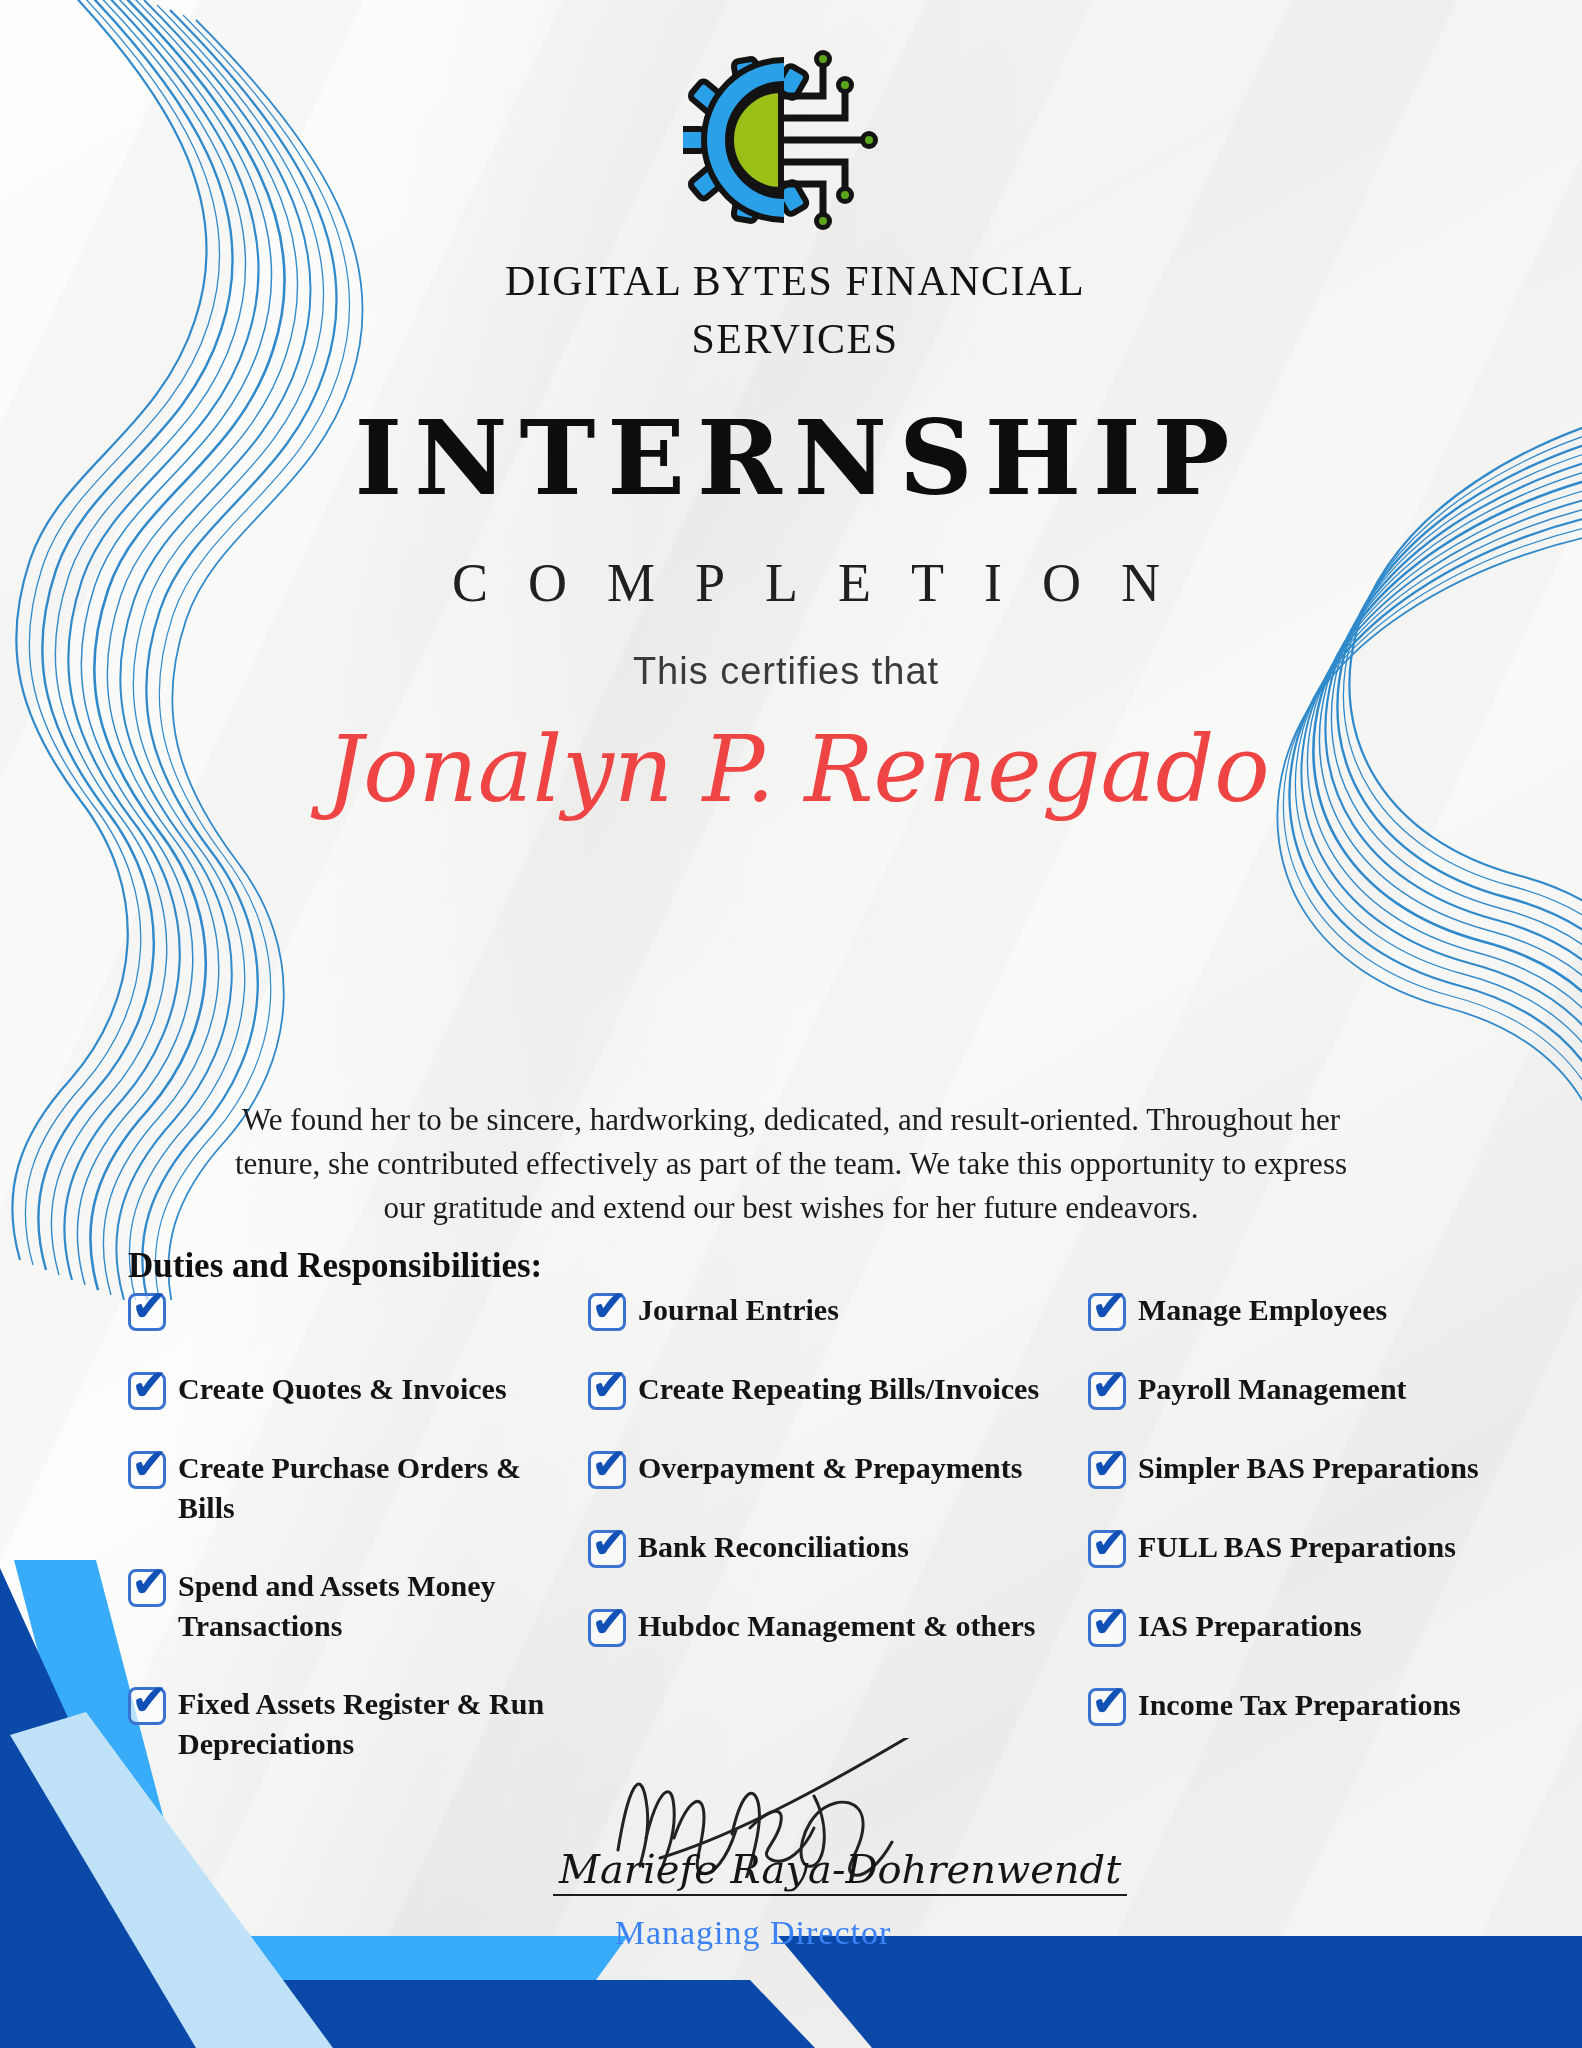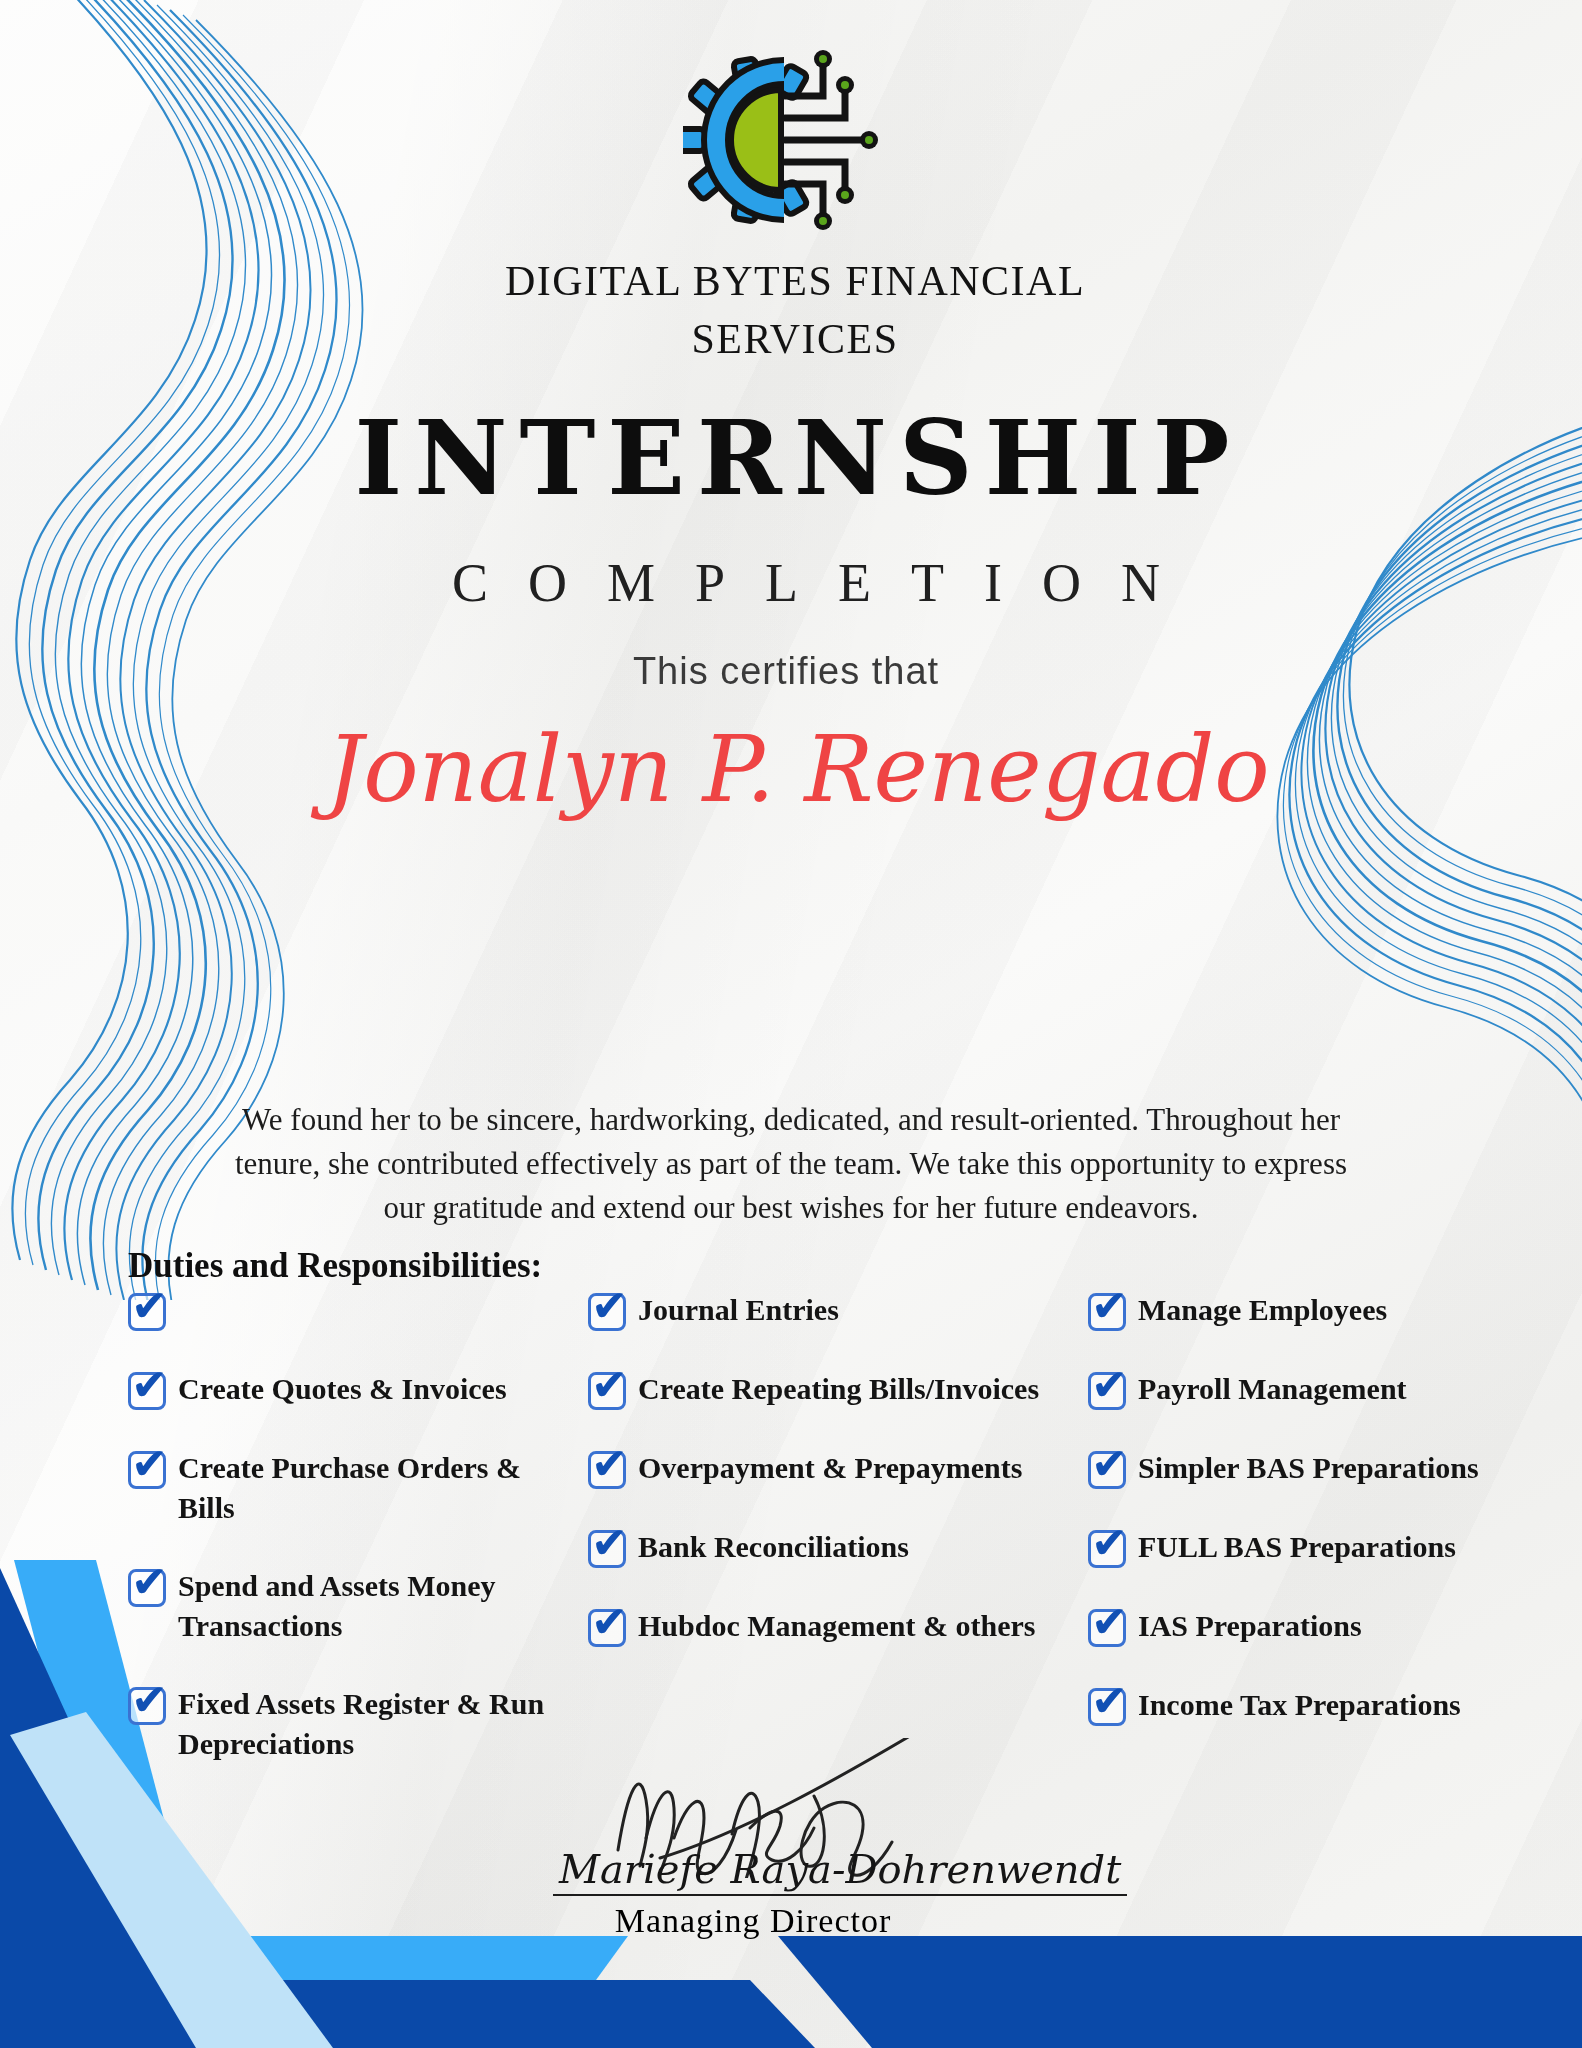--- a/index.html
+++ b/index.html
@@ -39,7 +39,7 @@
 
   .sig-block{left:553px;top:1846px;width:400px;text-align:center;}
   .sig-name{font-family:"DejaVu Serif",serif;font-style:italic;font-size:40px;color:#151515;white-space:nowrap;border-bottom:2px solid #1c1c1c;padding:0 6px 2px 6px;display:inline-block;}
-  .sig-title{font-size:34px;color:#000000;letter-spacing:1px;margin-top:6px;}
+  .sig-title{font-size:34px;color:#3b82f6;letter-spacing:1px;margin-top:18px;}
 </style>
 </head>
 <body>

